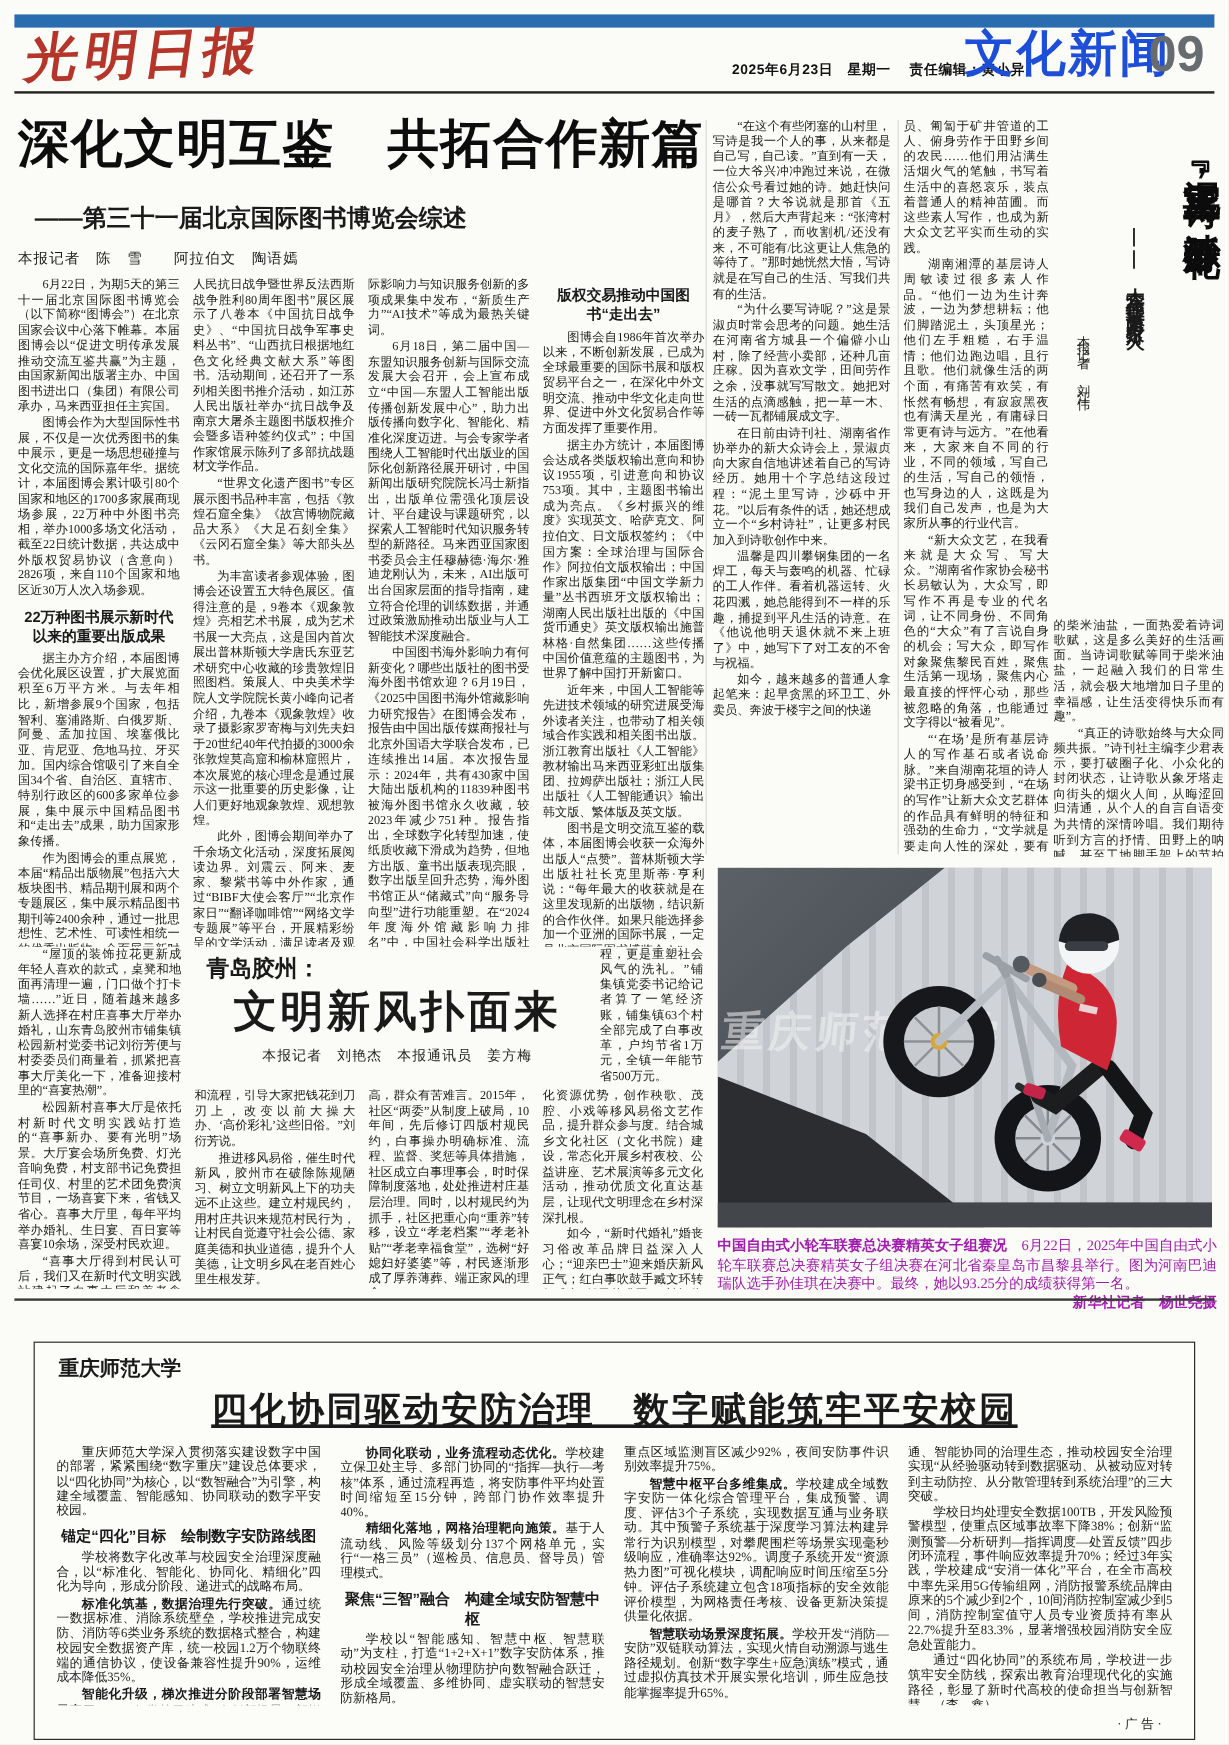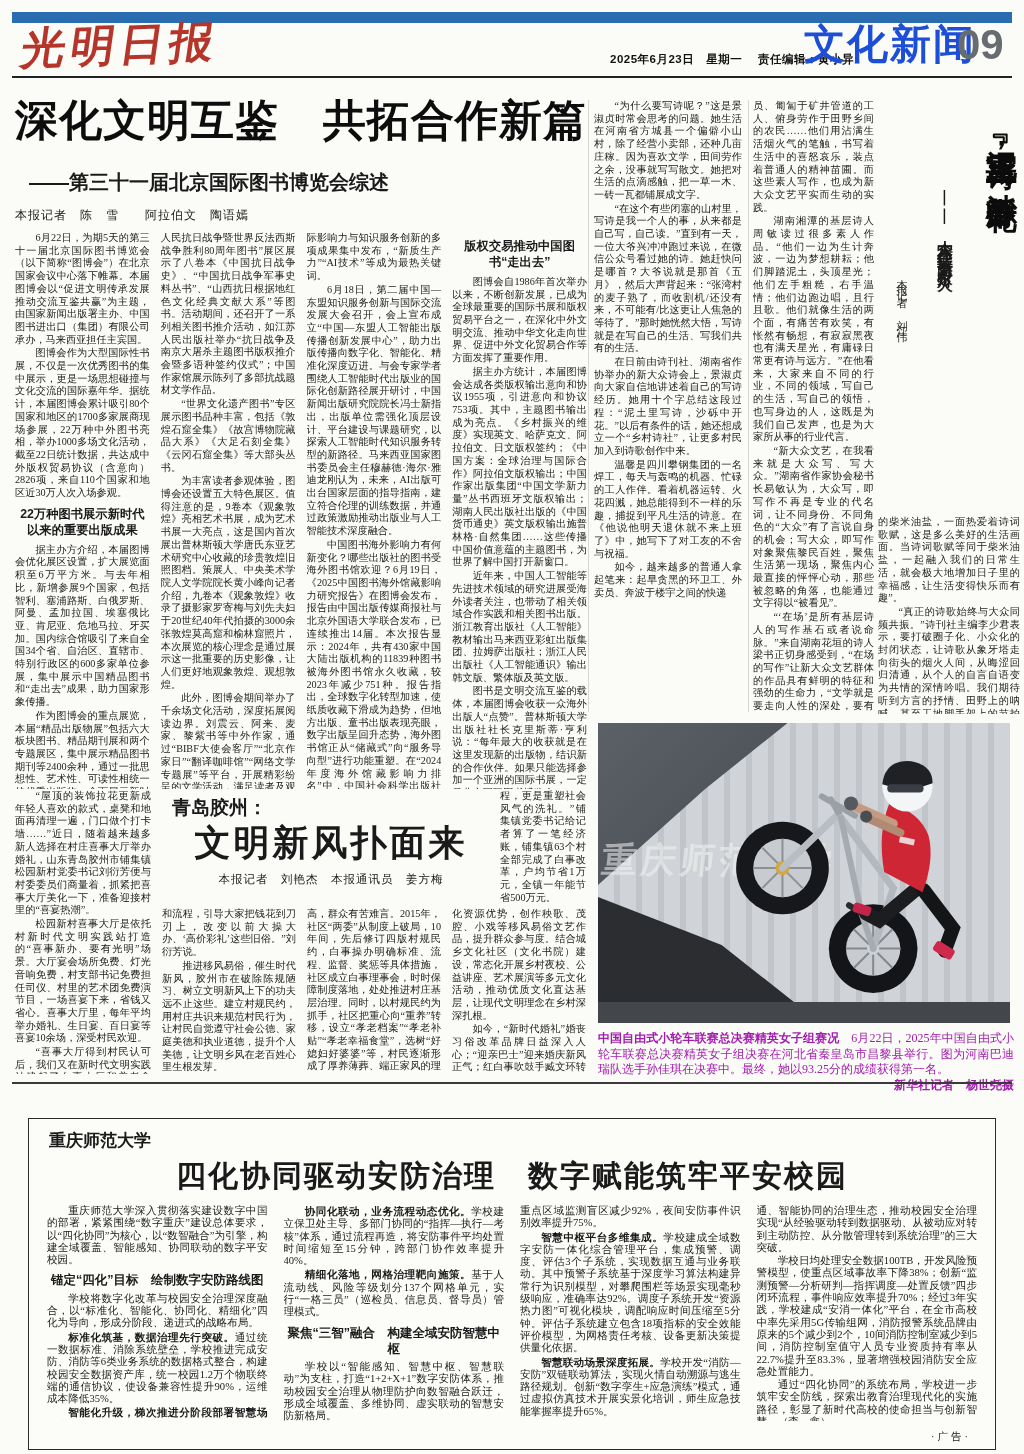--- a/index.html
+++ b/index.html
@@ -130,8 +130,8 @@
   <div class="abs vsep" style="left:748px;top:100px;height:612px;"></div>
 
   <div class="abs ncol pcol1">
+      <p class="para">“在这个有些闭塞的山村里，写诗是我一个人的事，从来都是自己写，自己读。”直到有一天，一位大爷兴冲冲跑过来说，在微信公众号看过她的诗。她赶快问是哪首？大爷说就是那首《五月》，然后大声背起来：“张湾村的麦子熟了，而收割机/还没有来，不可能有/比这更让人焦急的等待了。”那时她恍然大悟，写诗就是在写自己的生活、写我们共有的生活。</p>
       <p class="para">“为什么要写诗呢？”这是景淑贞时常会思考的问题。她生活在河南省方城县一个偏僻小山村，除了经营小卖部，还种几亩庄稼。因为喜欢文学，田间劳作之余，没事就写写散文。她把对生活的点滴感触，把一草一木、一砖一瓦都铺展成文字。</p>
-      <p class="para">“在这个有些闭塞的山村里，写诗是我一个人的事，从来都是自己写，自己读。”直到有一天，一位大爷兴冲冲跑过来说，在微信公众号看过她的诗。她赶快问是哪首？大爷说就是那首《五月》，然后大声背起来：“张湾村的麦子熟了，而收割机/还没有来，不可能有/比这更让人焦急的等待了。”那时她恍然大悟，写诗就是在写自己的生活、写我们共有的生活。</p>
       <p class="para">在日前由诗刊社、湖南省作协举办的新大众诗会上，景淑贞向大家自信地讲述着自己的写诗经历。她用十个字总结这段过程：“泥土里写诗，沙砾中开花。”以后有条件的话，她还想成立一个“乡村诗社”，让更多村民加入到诗歌创作中来。</p>
       <p class="para">温馨是四川攀钢集团的一名焊工，每天与轰鸣的机器、忙碌的工人作伴。看着机器运转、火花四溅，她总能得到不一样的乐趣，捕捉到平凡生活的诗意。在《他说他明天退休就不来上班了》中，她写下了对工友的不舍与祝福。</p>
       <p class="para">如今，越来越多的普通人拿起笔来：起早贪黑的环卫工、外卖员、奔波于楼宇之间的快递</p>

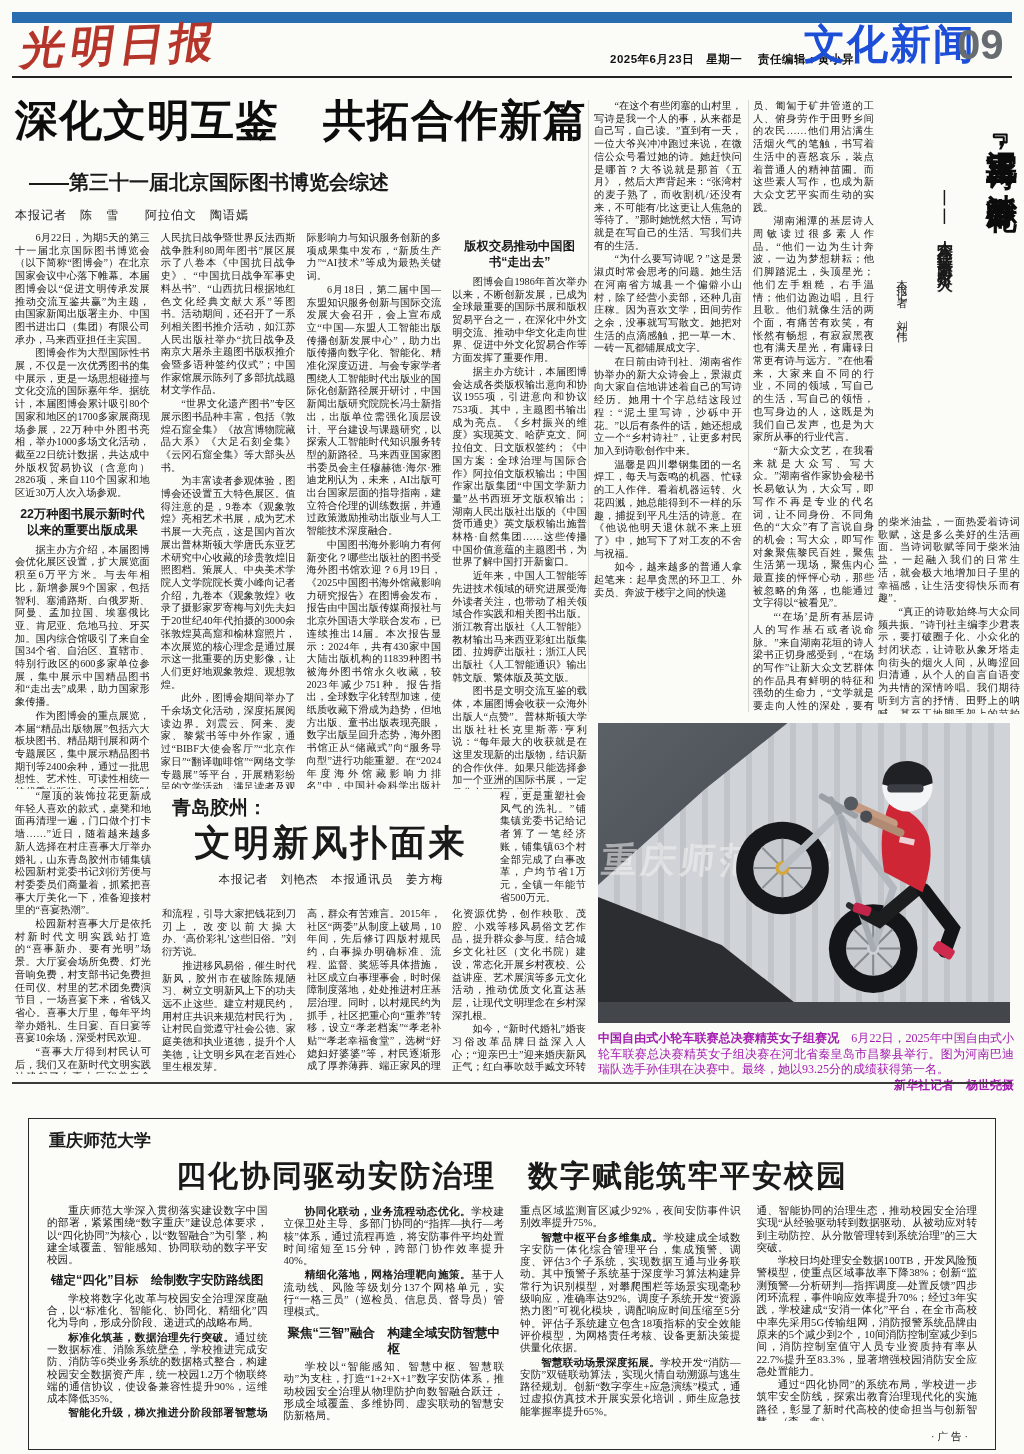--- a/index.html
+++ b/index.html
@@ -74,7 +74,7 @@
   
   .adbox{left:28px;top:1118px;width:966px;height:330px;border:1.5px solid #2b2b2b;background:#fcfcf9;}
   .ad-org{margin:13px 0 0 20px;font:bold 17px/1 "Liberation Sans",sans-serif;}
-  .ad-hl{text-align:center;font:bold 30px/1 "Liberation Sans",sans-serif;margin:12px 0 14px;letter-spacing:2px;}
+  .ad-hl{text-align:center;font:bold 30px/1 "Liberation Sans",sans-serif;margin:12px 0 14px;letter-spacing:2px;text-decoration:underline;}
   .ad-cols{display:flex;gap:16px;padding:0 18px;height:216px;overflow:hidden;}
   .adcol{flex:1;overflow:hidden;font-size:10.6px;line-height:12.3px;text-align:justify;}
   .adcol .subhead{font-size:12.5px;margin:6px 0 4px;}

